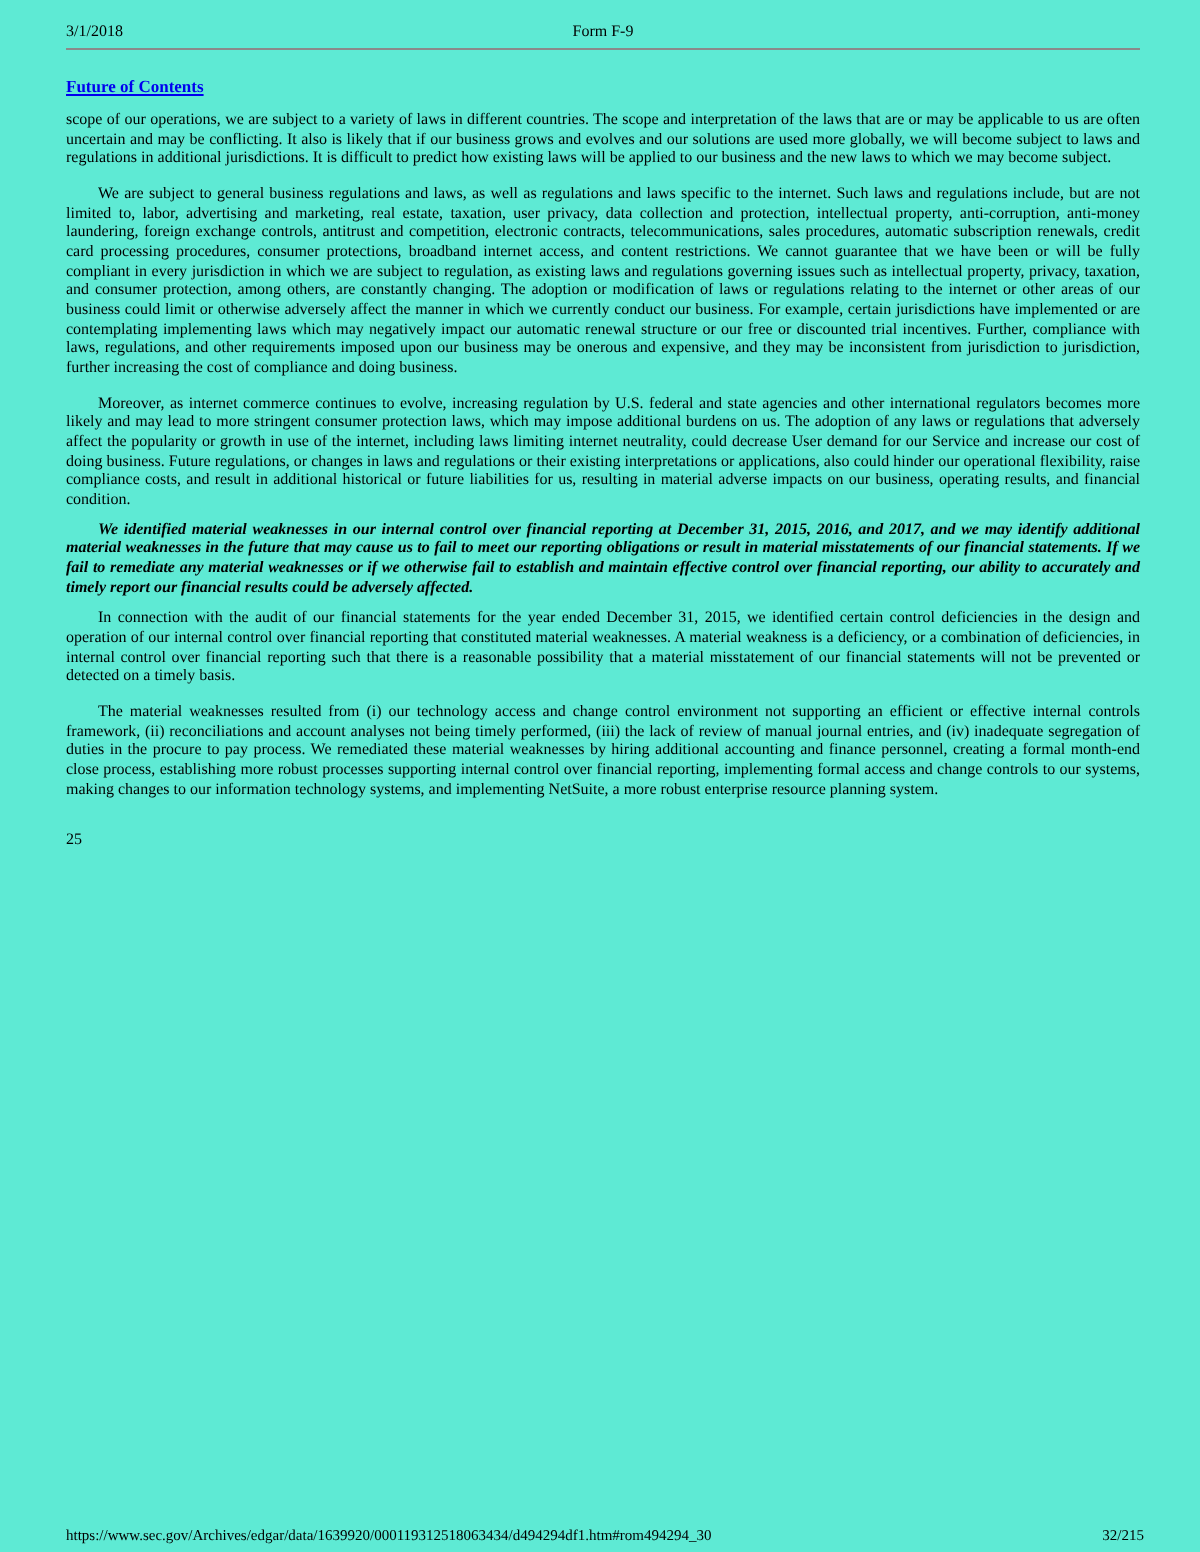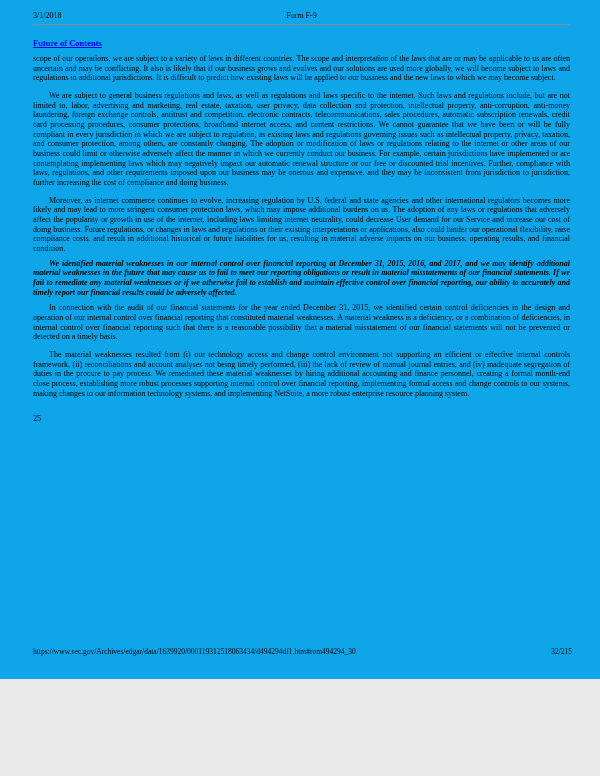--- a/index.html
+++ b/index.html
@@ -5,8 +5,8 @@
   html,body{margin:0;padding:0;background:#e9e9e9;}
   .page{
     position:relative;
-    width:600px;height:679px;
-    background:#0ea5e9;
+    width:600px;height:776px;
+    background:#5eead4;
     font-family:"Liberation Serif", serif;
     color:#000000;
     overflow:hidden;

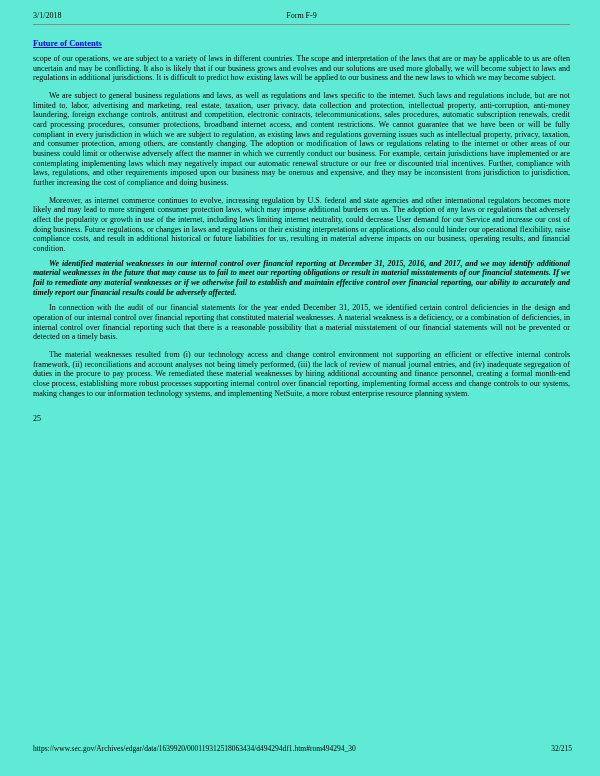--- a/index.html
+++ b/index.html
@@ -60,7 +60,7 @@
   
   .print-footer{
     position:absolute;
-    left:33px;right:28px;bottom:23px;
+    left:33px;right:28px;bottom:4px;
     display:flex;
     justify-content:space-between;
     font-size:7.5px;

